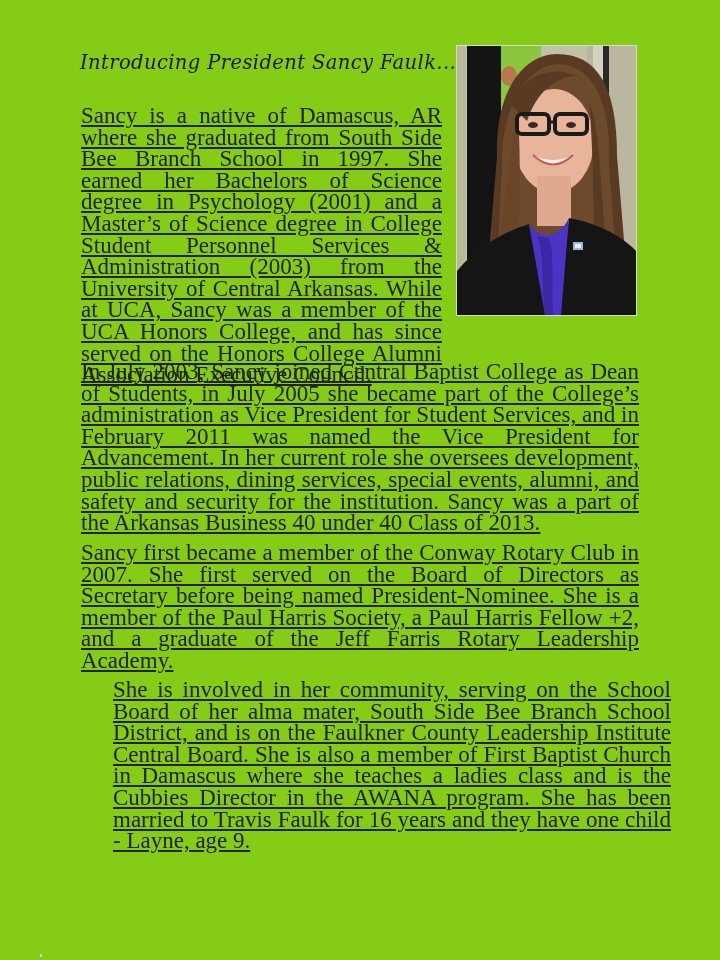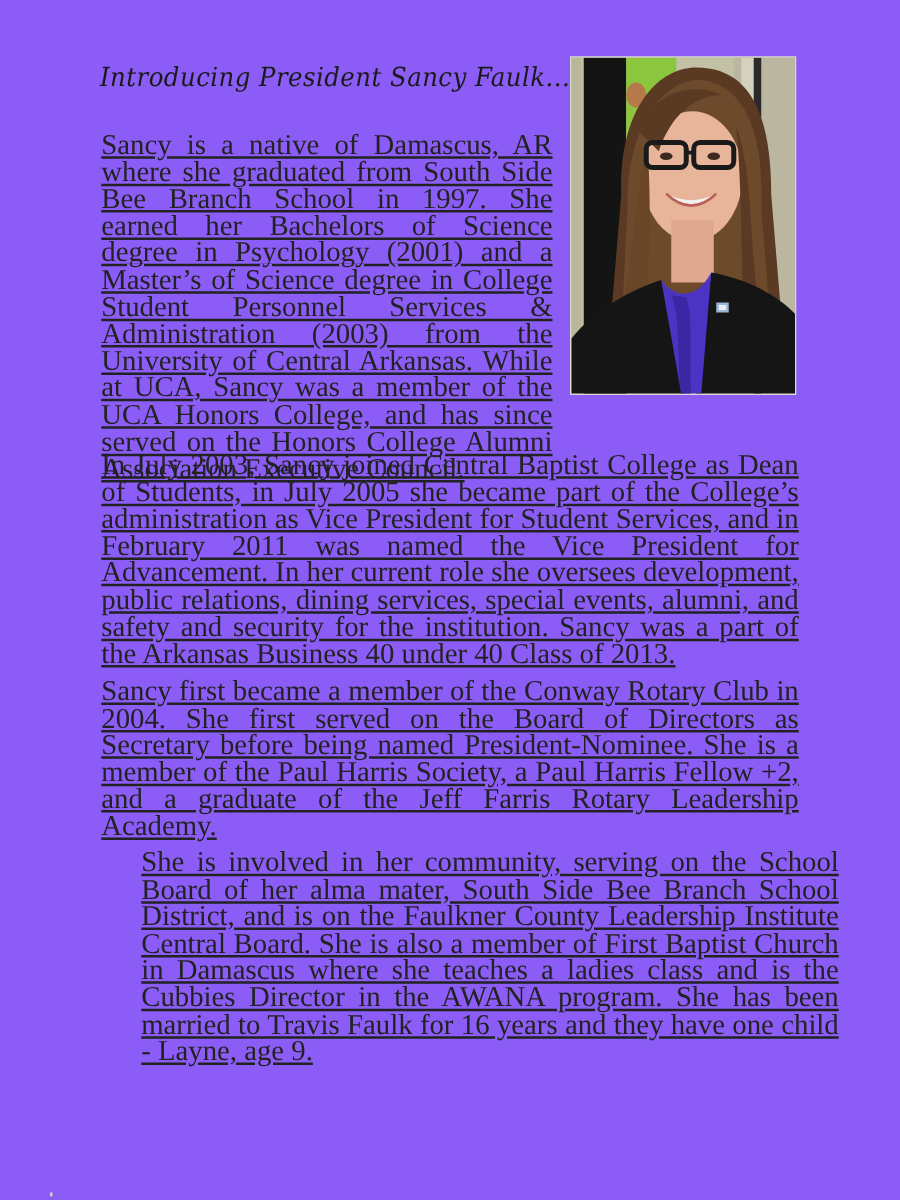--- a/index.html
+++ b/index.html
@@ -19,7 +19,7 @@
     position: absolute;
     left: 0; top: 0;
     width: 720px; height: 960px;
-    background: #8b5cf6;
+    background: #84cc16;
   }
   .title {
     position: absolute;

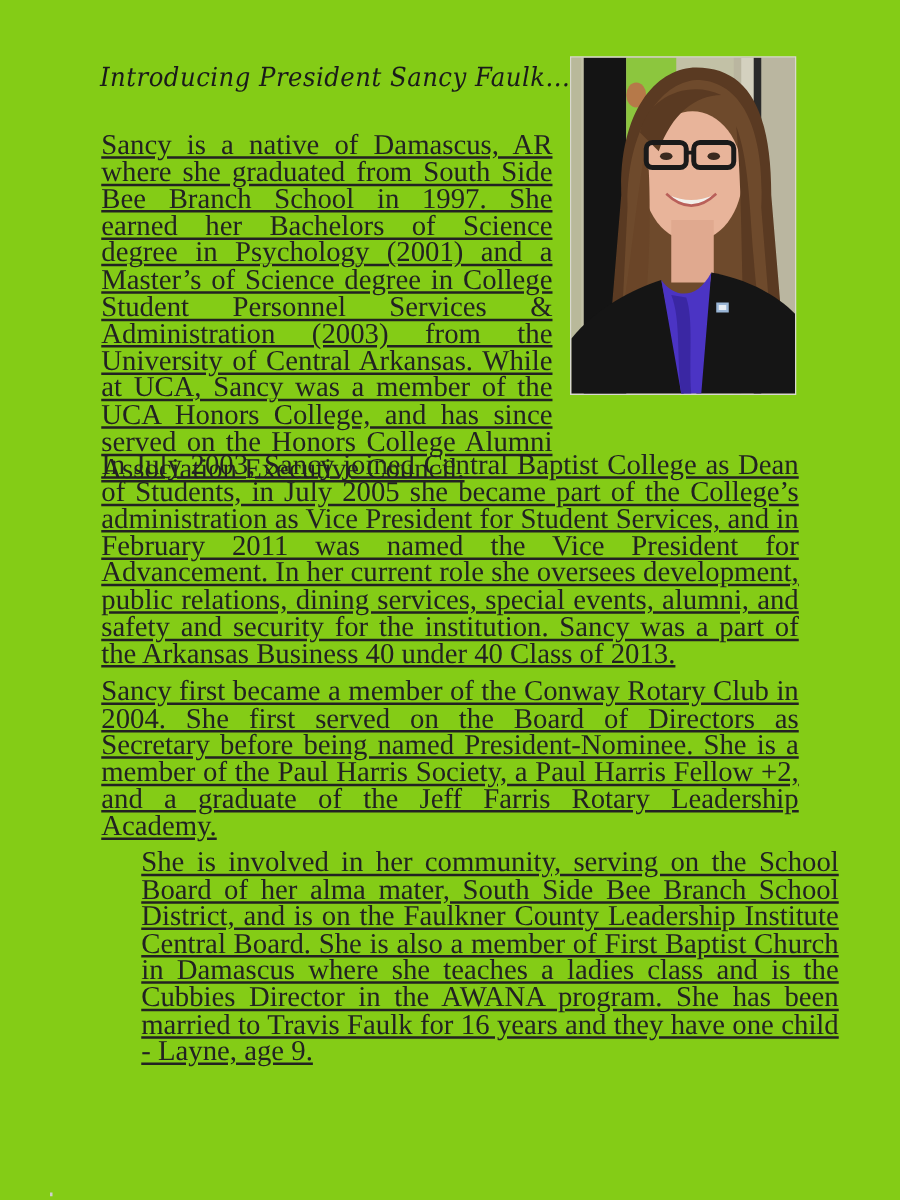--- a/index.html
+++ b/index.html
@@ -133,7 +133,7 @@
 
   <div class="text intro">Sancy is a native of Damascus, AR where she graduated from South Side Bee Branch School in 1997.  She earned her Bachelors of Science degree in Psychology (2001) and a Master’s of Science degree in College Student Personnel Services &amp; Administration (2003) from the University of Central Arkansas. While at UCA, Sancy was a member of the UCA Honors College, and has since served on the Honors College Alumni Association Executive Council.</div>
   <div class="text para p2">In July 2003, Sancy joined Central Baptist College as Dean of Students, in July 2005 she became part of the College’s administration as Vice President for Student Services, and in February 2011 was named the Vice President for Advancement. In her current role she oversees development, public relations, dining services, special events, alumni, and safety and security for the institution. Sancy was a part of the Arkansas Business 40 under 40 Class of 2013.</div>
-  <div class="text para p3">Sancy first became a member of the Conway Rotary Club in 2004.   She first served on the Board of Directors as Secretary before being named President-Nominee. She is a member of the Paul Harris Society, a Paul Harris Fellow +2, and a graduate of the Jeff Farris Rotary Leadership Academy.</div>
+  <div class="text para p3">Sancy first became a member of the Conway Rotary Club in 2007.   She first served on the Board of Directors as Secretary before being named President-Nominee. She is a member of the Paul Harris Society, a Paul Harris Fellow +2, and a graduate of the Jeff Farris Rotary Leadership Academy.</div>
   <div class="text para p4">She is involved in her community, serving on the School Board of her alma mater, South Side Bee Branch School District, and is on the Faulkner County Leadership Institute Central Board. She is also a member of First Baptist Church in Damascus where she teaches a ladies class and is the Cubbies Director in the AWANA program. She has been married to Travis Faulk for 16 years and they have one child - Layne, age 9.</div>
 
   <div class="speck"></div>

